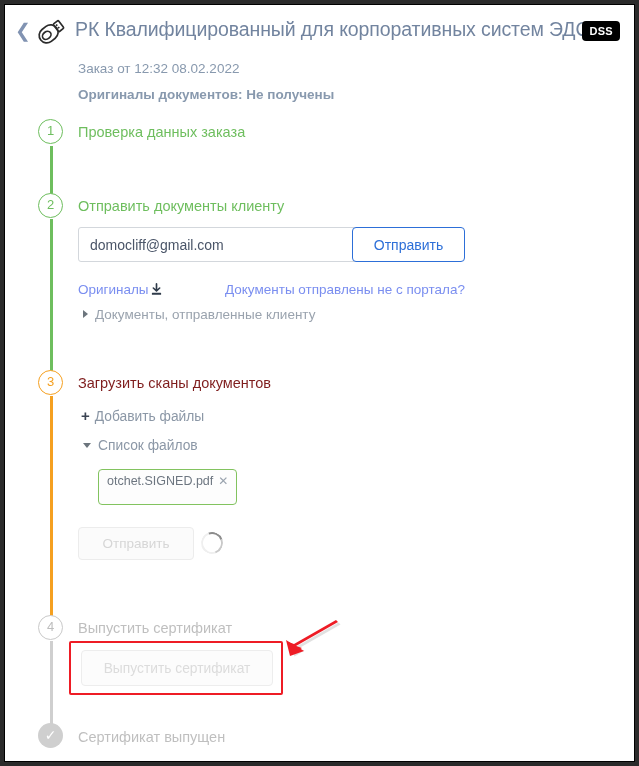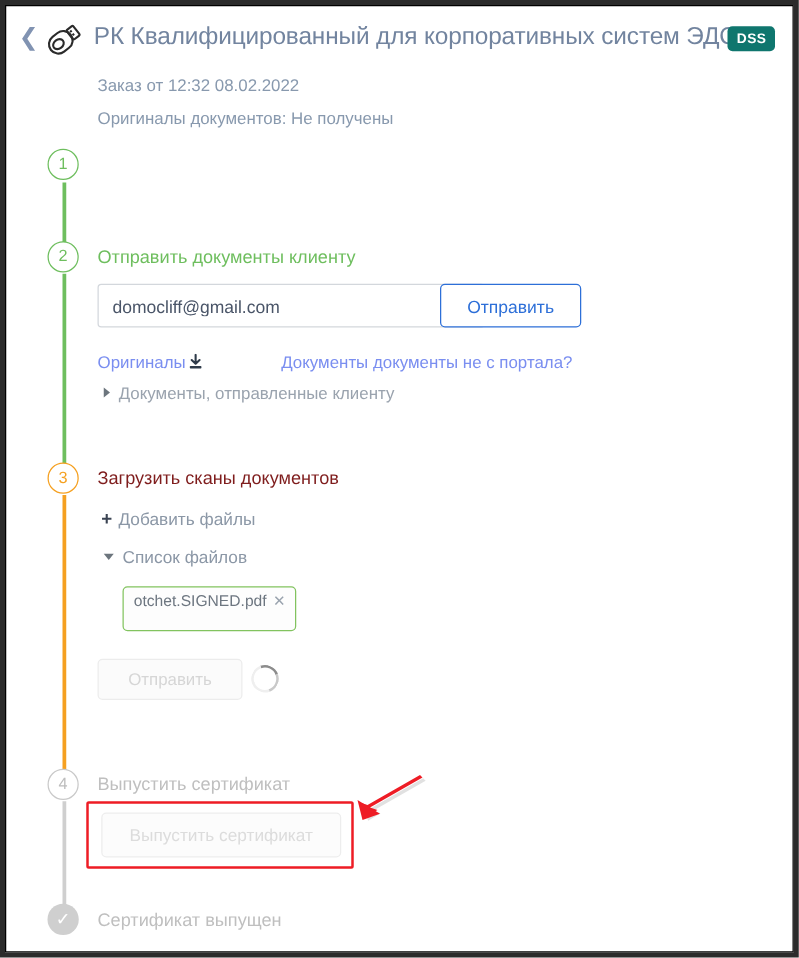--- a/index.html
+++ b/index.html
@@ -44,7 +44,7 @@
   }
   .dss-badge {
     position: absolute; right: 14px; top: 16px;
-    background: #0f766e;
+    background: #000000;
     color: #ffffff;
     font-size: 11px; font-weight: bold;
     padding: 4px 7px 4px 7px;

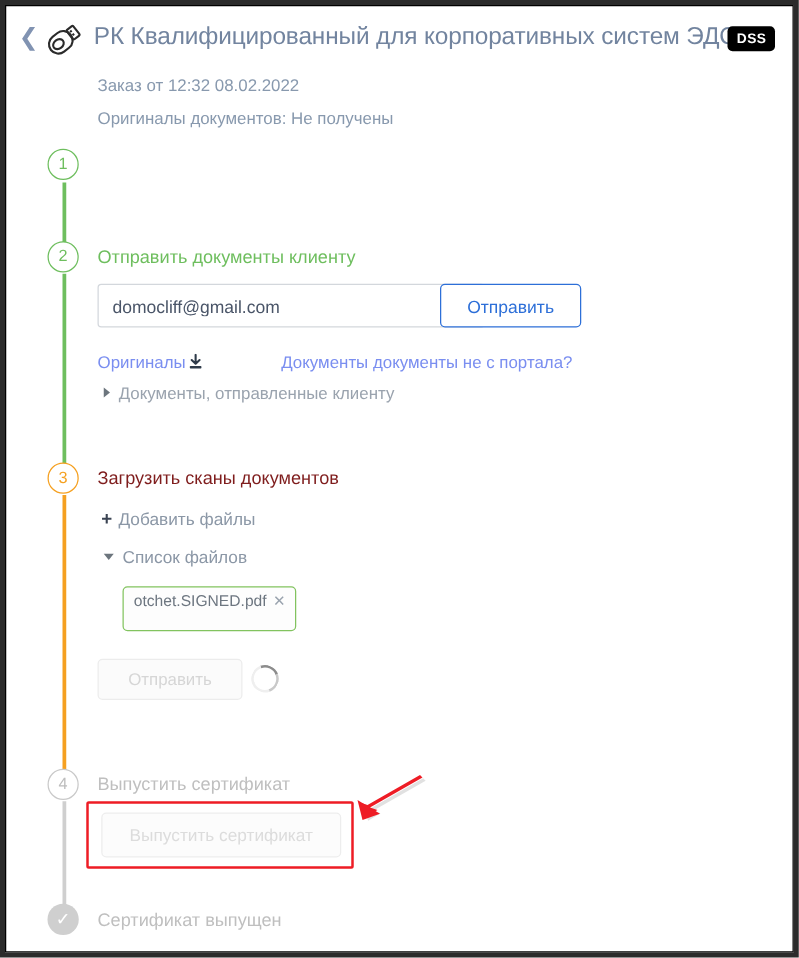--- a/index.html
+++ b/index.html
@@ -57,7 +57,7 @@
     white-space: nowrap;
   }
   .sub-line.l1 { top: 56px; }
-  .sub-line.l2 { top: 82px; }
+  .sub-line.l2 { top: 82px; font-weight: bold; }
 
   
   .step-circle {

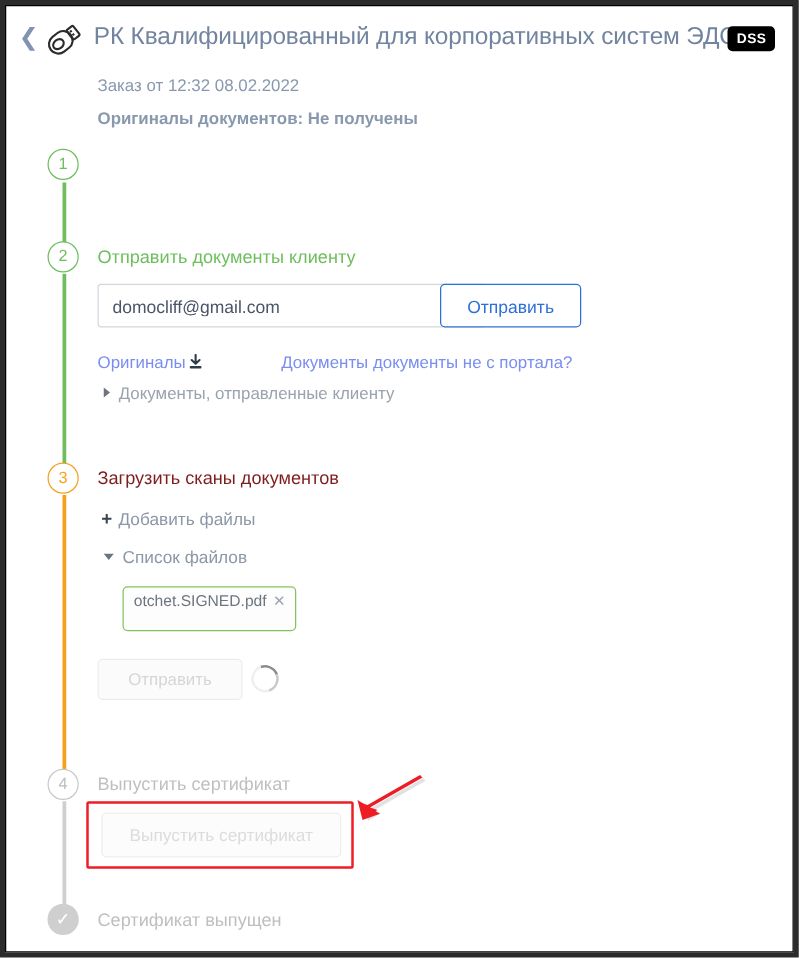--- a/index.html
+++ b/index.html
@@ -256,6 +256,7 @@
 
   <div class="step-circle" style="top:114px;">1</div>
   <div class="connector" style="top:141px; height:48px;"></div>
+  <div class="step-title" style="top:119px;">Проверка данных заказа</div>
 
   <div class="step-circle" style="top:188px;">2</div>
   <div class="connector" style="top:214px; height:152px;"></div>

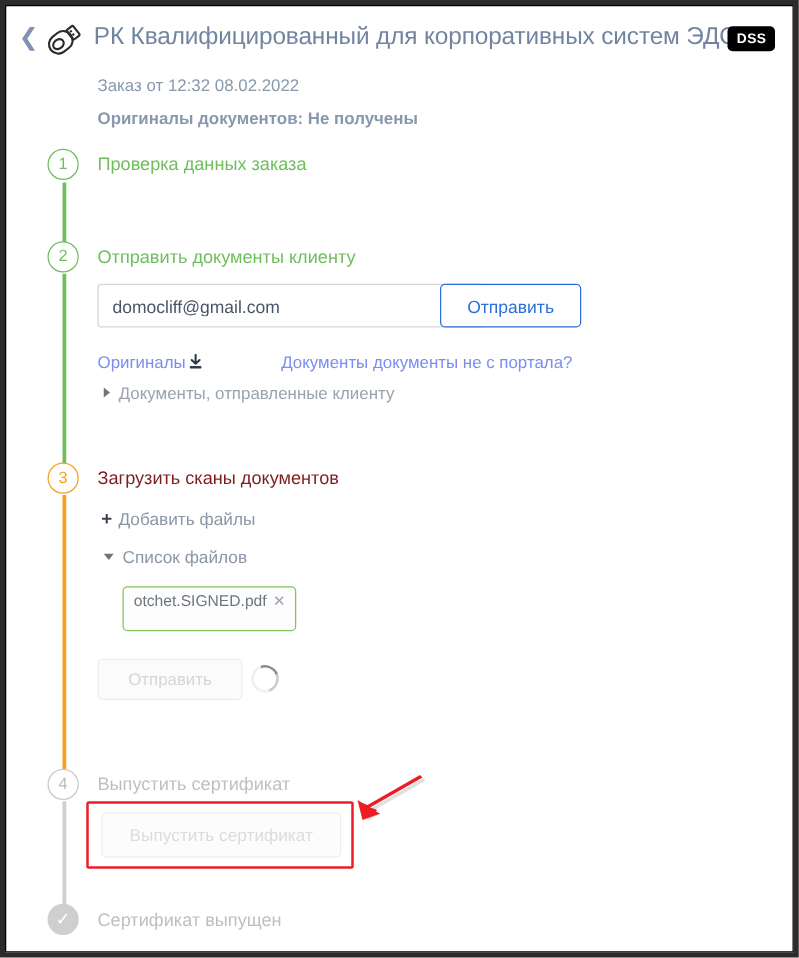--- a/index.html
+++ b/index.html
@@ -270,7 +270,7 @@
     <path d="M7 1 L7 7.2 M3.6 5.4 L7 8.6 L10.4 5.4" fill="none" stroke="#2f3b4a" stroke-width="1.8" stroke-linecap="round" stroke-linejoin="round"></path>
     <rect x="2" y="10.6" width="10" height="2.1" rx="0.6" fill="#2f3b4a"></rect>
   </svg>
-  <div class="link link-notportal">Документы документы не с портала?</div>
+  <div class="link link-notportal">Документы отправлены не с портала?</div>
 
   <div class="collapse-row">
     <span class="tri-right"></span><span>Документы, отправленные клиенту</span>

